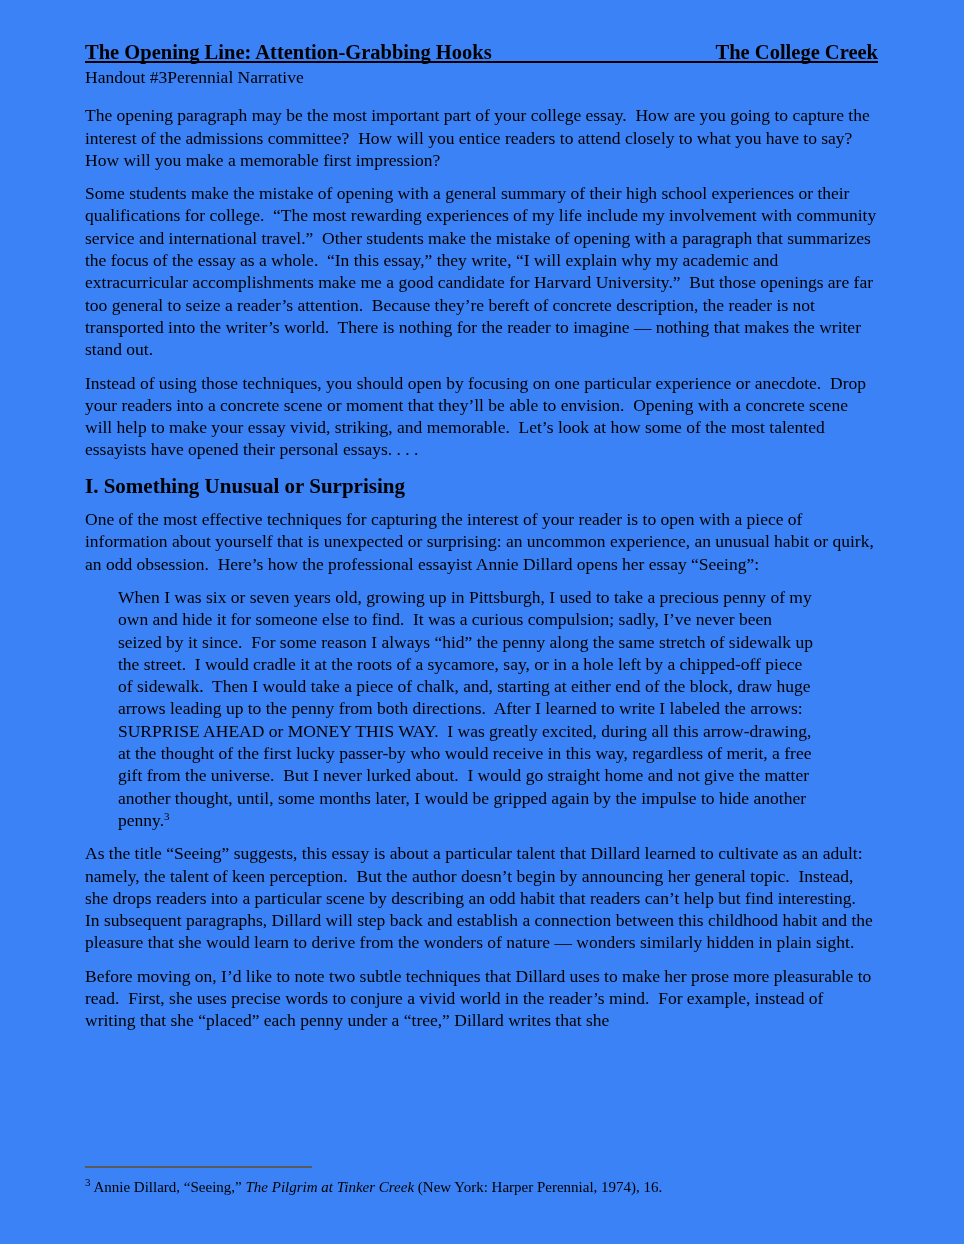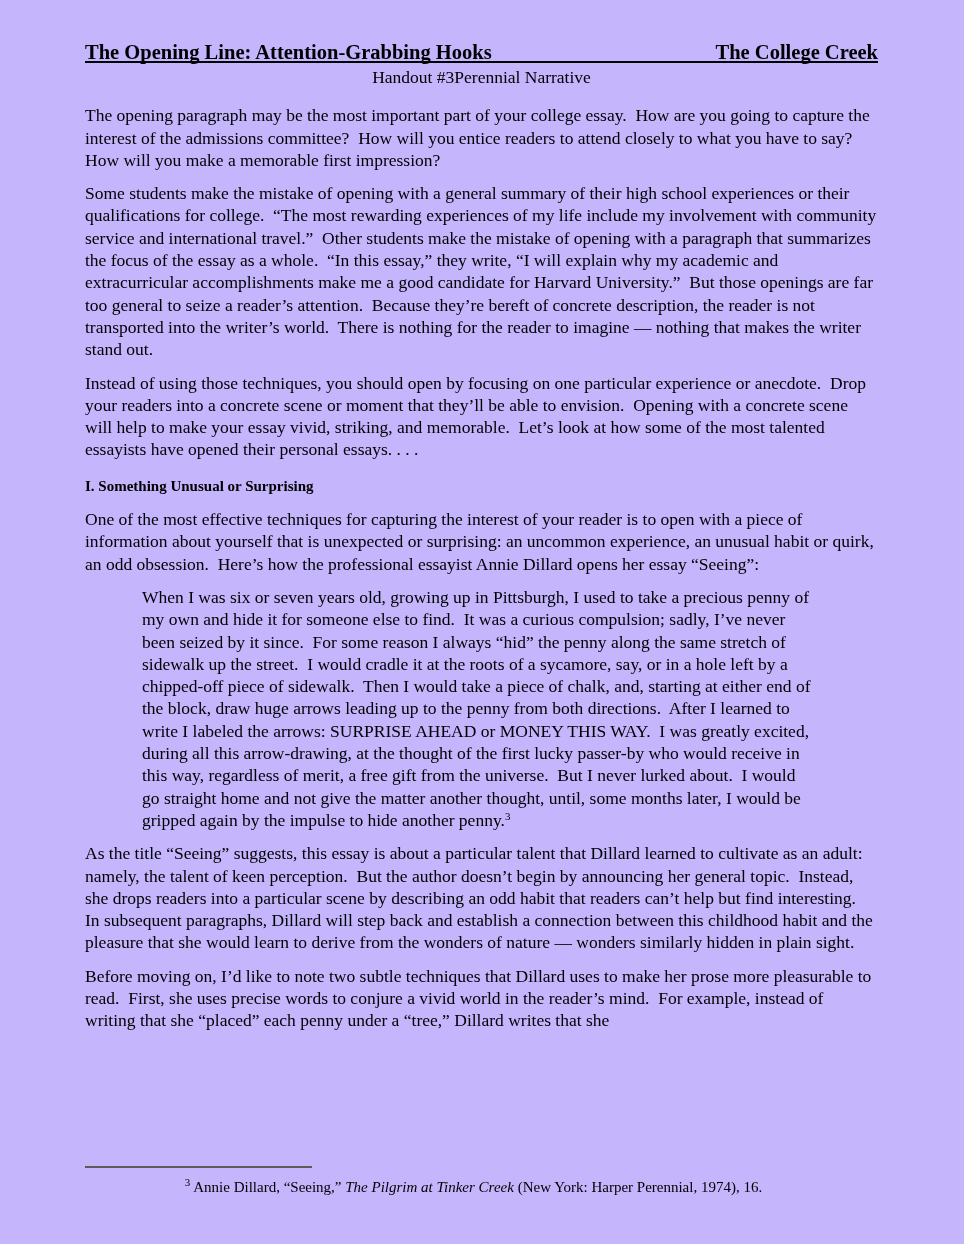--- a/index.html
+++ b/index.html
@@ -12,7 +12,7 @@
     width: 964px;
     height: 1244px;
     box-sizing: border-box;
-    background: #c4b5fd;
+    background: #3b82f6;
     color: #000000;
     font-family: "Liberation Serif", "DejaVu Serif", serif;
     font-size: 17.5px;

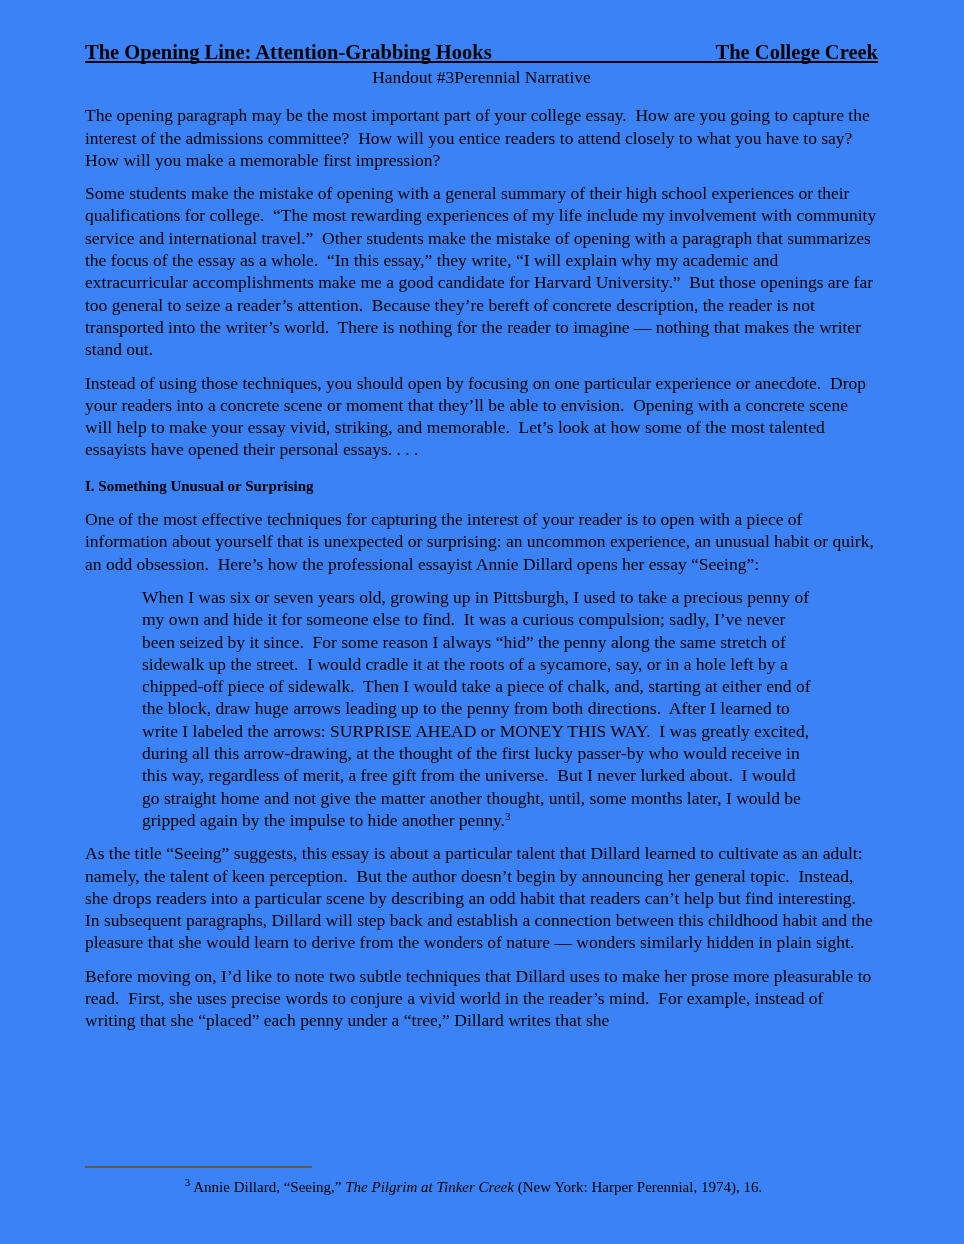--- a/index.html
+++ b/index.html
@@ -39,7 +39,7 @@
   }
   .header-sub-row {
     display: flex;
-    justify-content: center;
+    justify-content: flex-start;
     align-items: baseline;
     margin-top: 1px;
     margin-bottom: 16px;

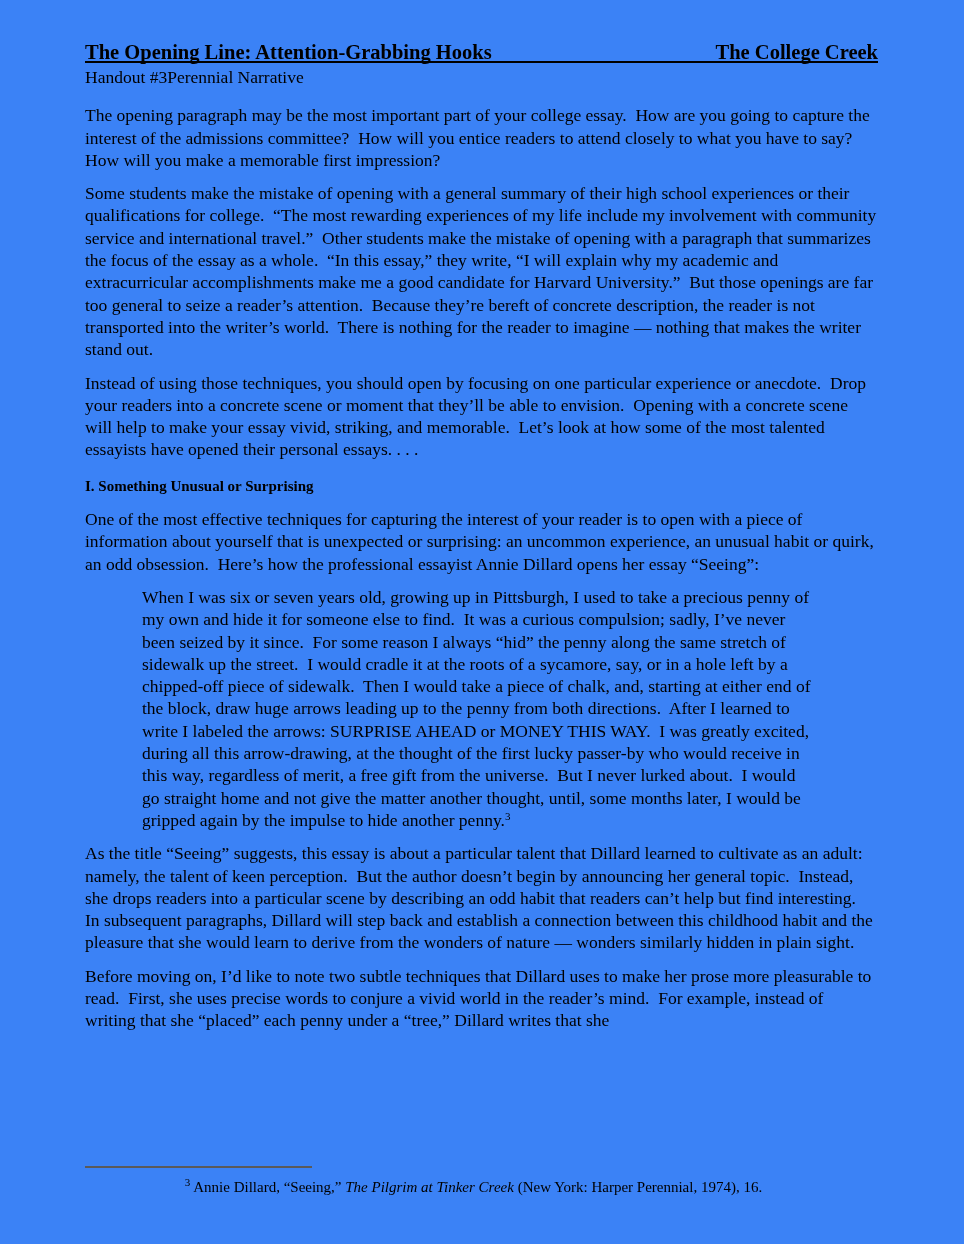--- a/index.html
+++ b/index.html
@@ -49,7 +49,7 @@
     white-space: pre-wrap;
   }
   h2.section-heading {
-    font-size: 15px;
+    font-size: 21px;
     font-weight: bold;
     margin: 14px 0 11px 0;
   }

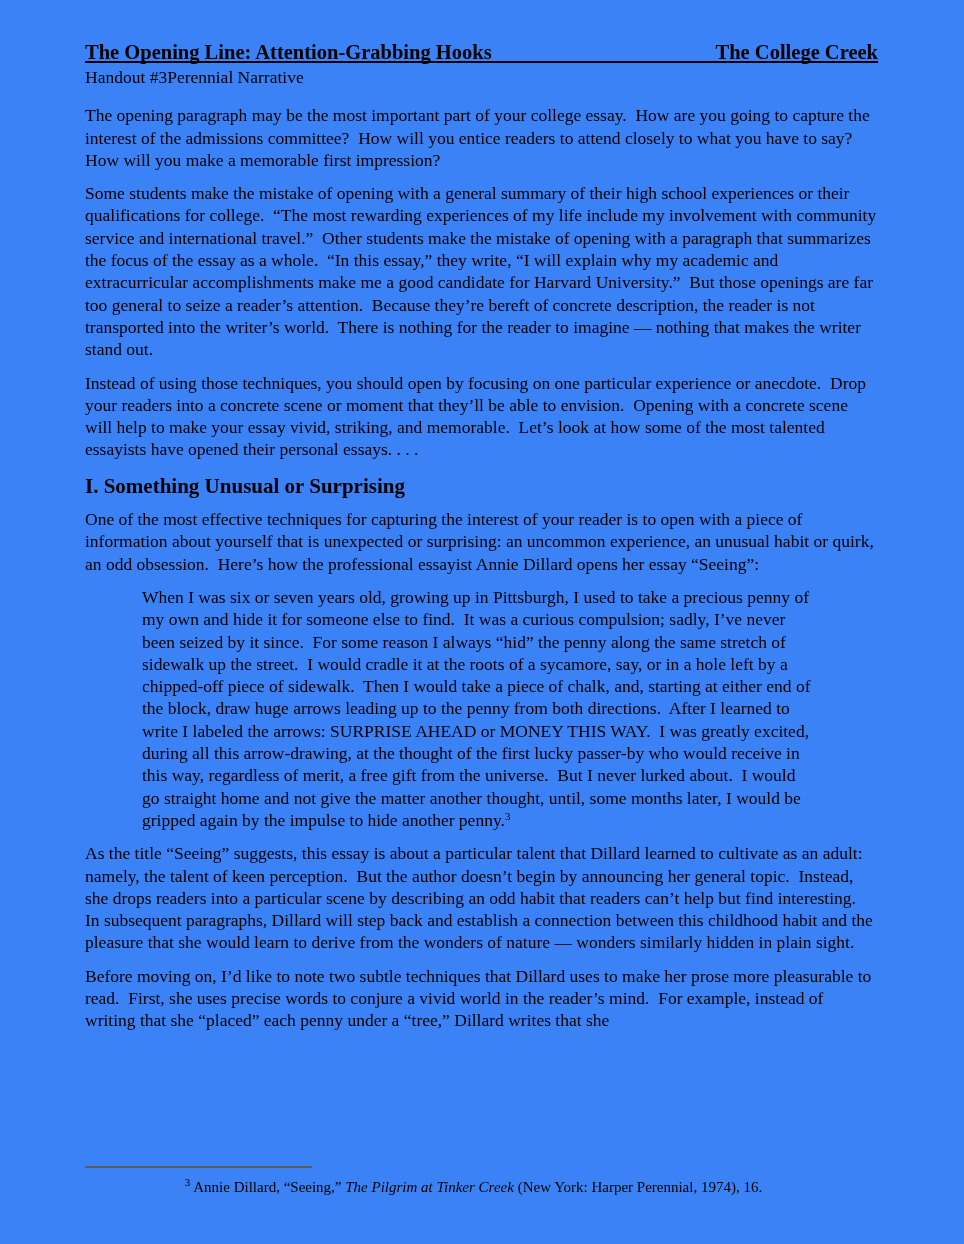--- a/index.html
+++ b/index.html
@@ -54,7 +54,7 @@
     margin: 14px 0 11px 0;
   }
   blockquote.excerpt {
-    margin: 0 62px 11px 57px;
+    margin: 0 62px 11px 33px;
     white-space: pre-wrap;
   }
   sup.fn-ref {

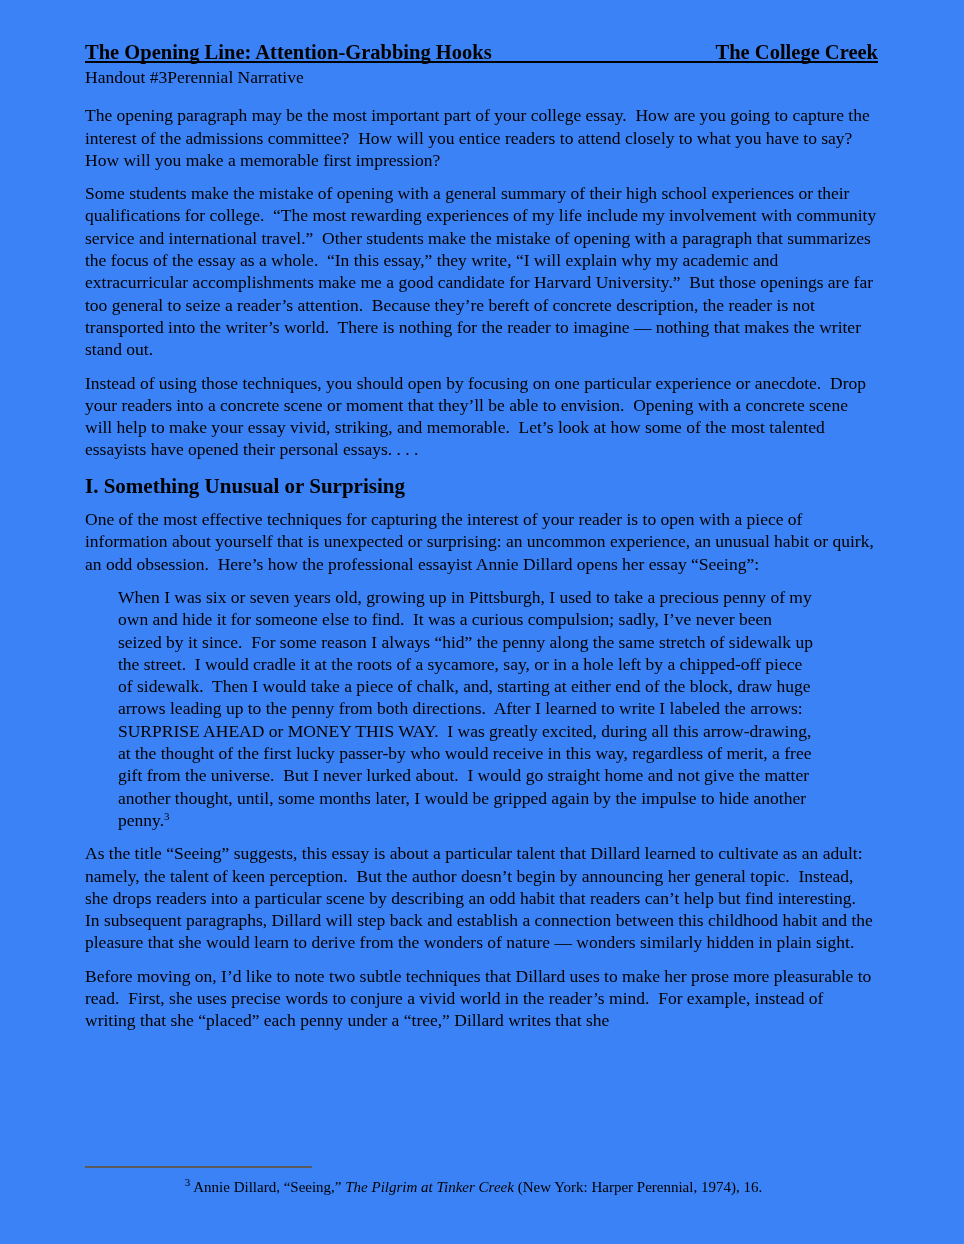--- a/index.html
+++ b/index.html
@@ -67,7 +67,6 @@
     left: 85px;
     right: 102px;
     top: 1166px;
-    text-align: center;
   }
   .footnote-rule {
     width: 227px;

